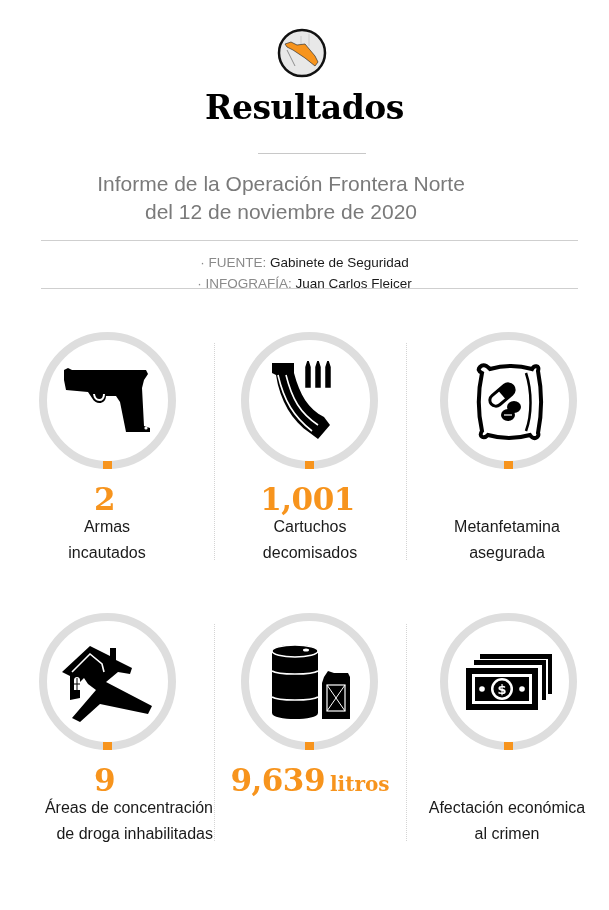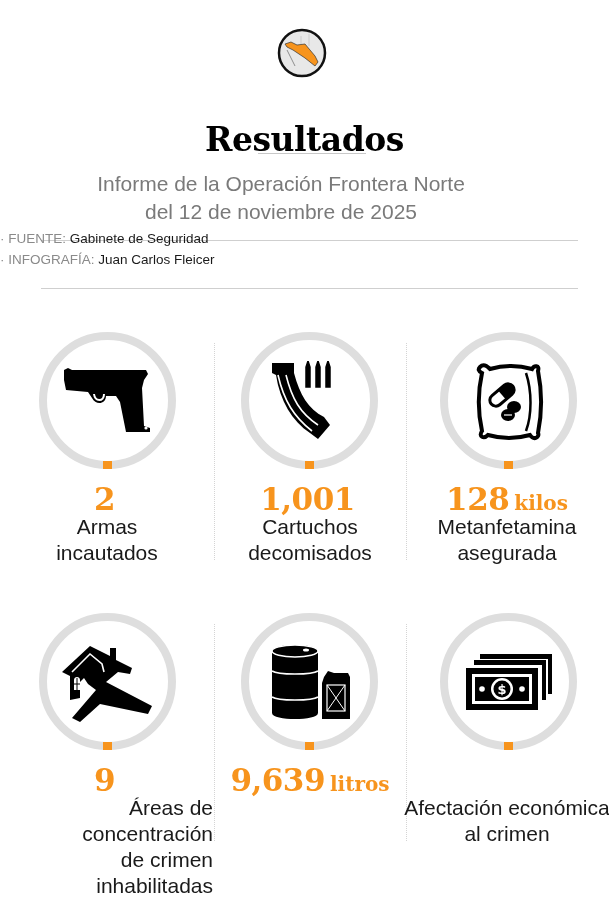--- a/index.html
+++ b/index.html
@@ -11,7 +11,6 @@
     position: absolute; left: 0; top: 88px; width: 609px; text-align: center;
     font-family: "DejaVu Serif", serif; font-weight: bold; font-size: 33px; letter-spacing: -0.5px;
     color: #000;
-    margin-top: 32px;
   }
   .title-rule { position: absolute; left: 258px; top: 153px; width: 108px; height: 1px; background: #c8c8c8; }
 

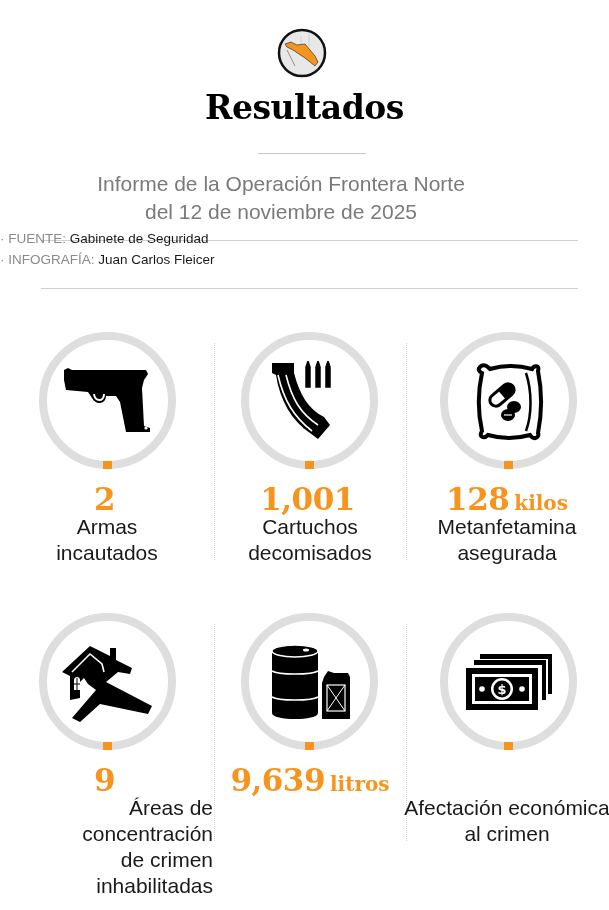--- a/index.html
+++ b/index.html
@@ -63,7 +63,7 @@
 
 <div class="subtitle">
   <div>Informe de la Operación Frontera Norte</div>
-  <div>del 12 de noviembre de 2025</div>
+  <div>del 12 de noviembre de 2020</div>
 </div>
 
 <div class="rule" style="top:240px;"></div>

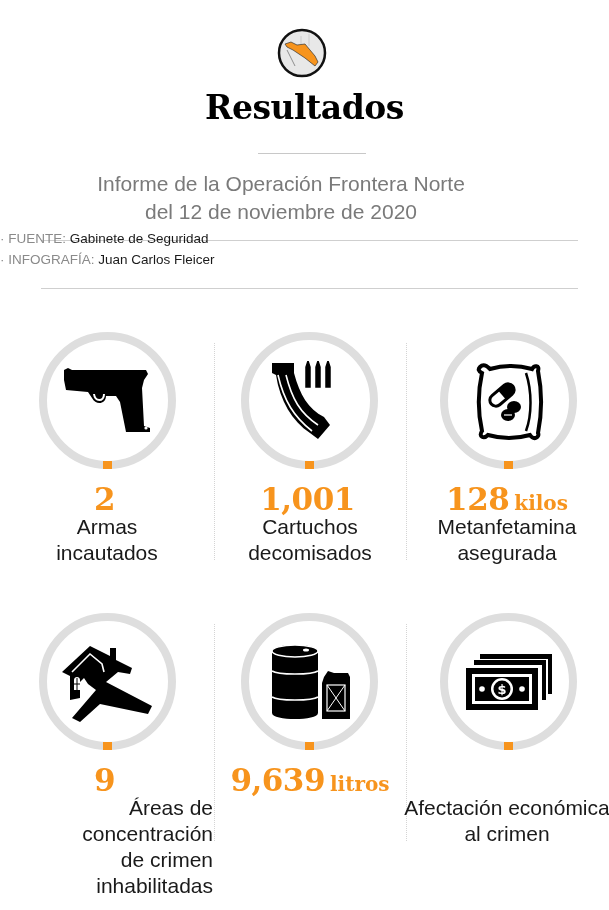--- a/index.html
+++ b/index.html
@@ -21,7 +21,7 @@
   }
   .rule { position: absolute; left: 41px; width: 537px; height: 1px; background: #cfcfcf; }
   .credits {
-    position: absolute; left: 0; top: 228px; width: 609px; text-align: left;
+    position: absolute; left: 0; top: 252px; width: 609px; text-align: center;
     font-size: 13.5px; line-height: 21px; color: #1a1a1a;
   }
   .credits .k { color: #8a8a8a; }

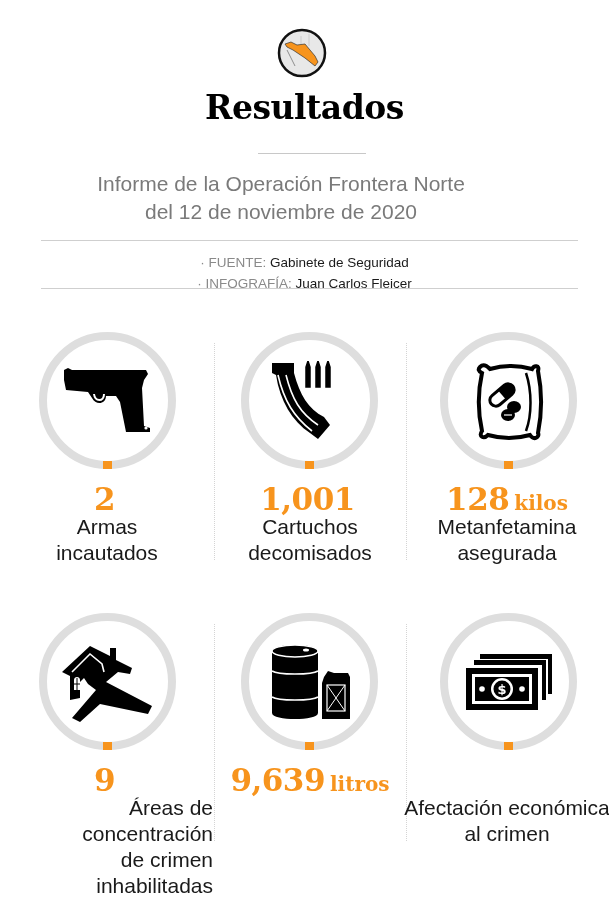--- a/index.html
+++ b/index.html
@@ -135,9 +135,6 @@
       <line x1="30" y1="54" x2="38" y2="54" stroke="#fff" stroke-width="1.2"></line>
     </svg>
     <div class="tick"></div>
-  </div>
-  <div class="value" style="top:150px;">
-    <span>128</span><span class="unit">kilos</span>
   </div>
   <div class="label" style="top:182px;">
     <div>Metanfetamina</div>

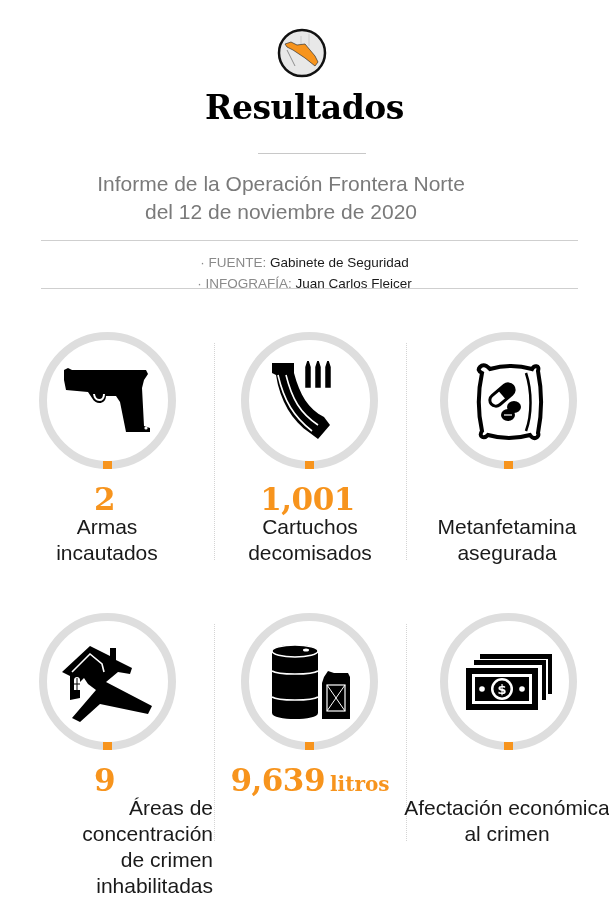--- a/index.html
+++ b/index.html
@@ -44,7 +44,7 @@
   .value .unit { font-size: 20px; margin-left: 5px; letter-spacing: 0; }
   .label {
     position: absolute; left: -10px; width: 212px; text-align: center;
-    font-size: 21px; line-height: 26px; color: #1a1a1a;
+    font-size: 16px; line-height: 26px; color: #1a1a1a;
   }
 </style>
 </head>

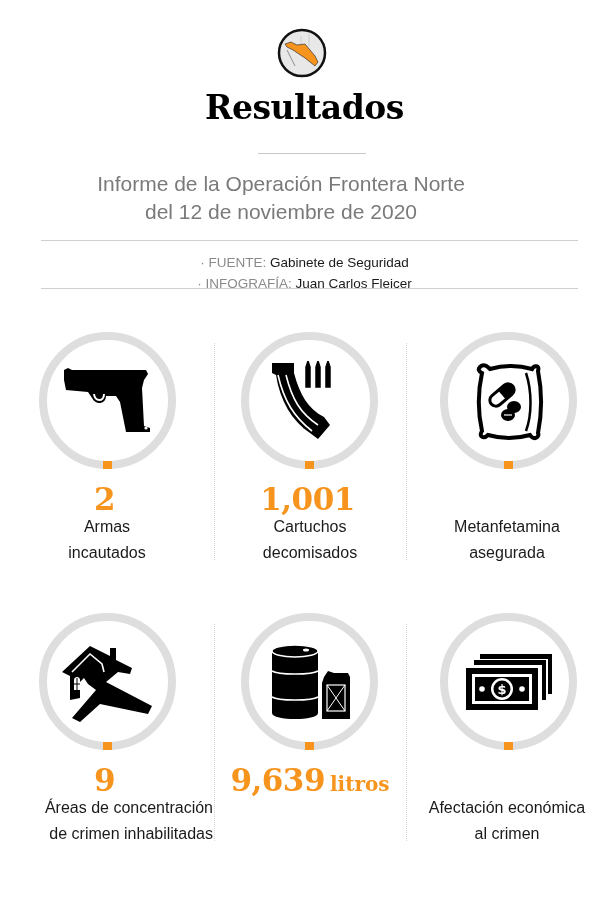--- a/index.html
+++ b/index.html
@@ -158,7 +158,7 @@
   </div>
   <div class="label" style="top:182px;text-align:right;">
     <div>Áreas de concentración</div>
-    <div>de crimen inhabilitadas</div>
+    <div>de droga inhabilitadas</div>
   </div>
 </div>
 

